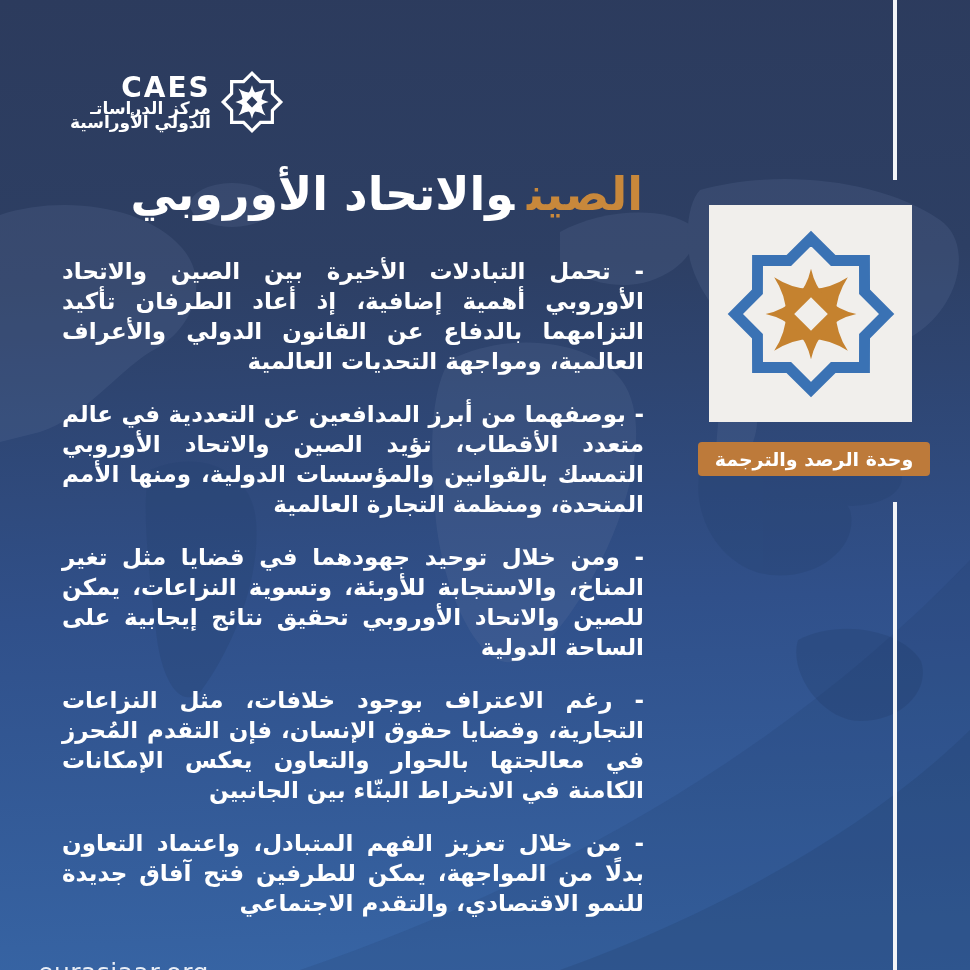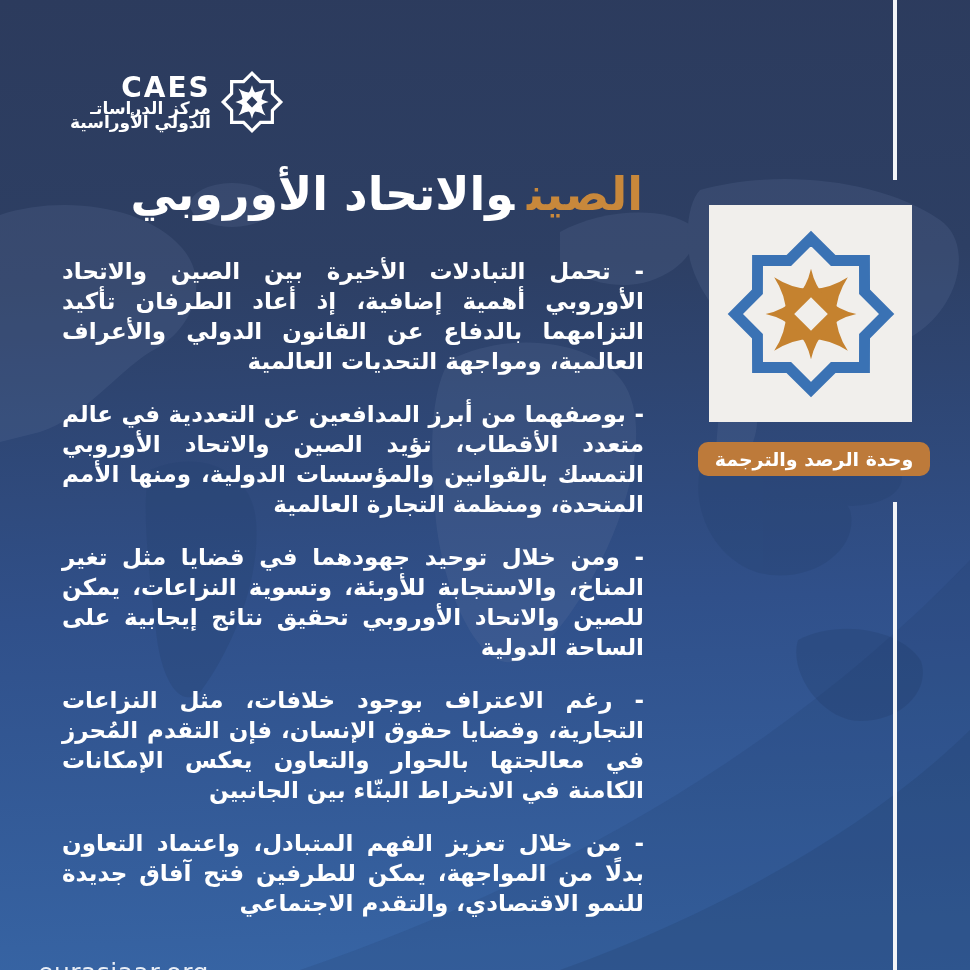--- a/index.html
+++ b/index.html
@@ -49,7 +49,7 @@
   .logo-card svg{width:168px;height:168px;display:block;}
   .unit-badge{
     position:absolute;left:698px;top:442px;width:232px;height:34px;
-    background:#bd7a3a;border-radius:10px;
+    background:#bd7a3a;border-radius:4px;
     display:flex;align-items:center;justify-content:center;
     direction:rtl;color:#ffffff;font-size:19px;font-weight:bold;
   }

